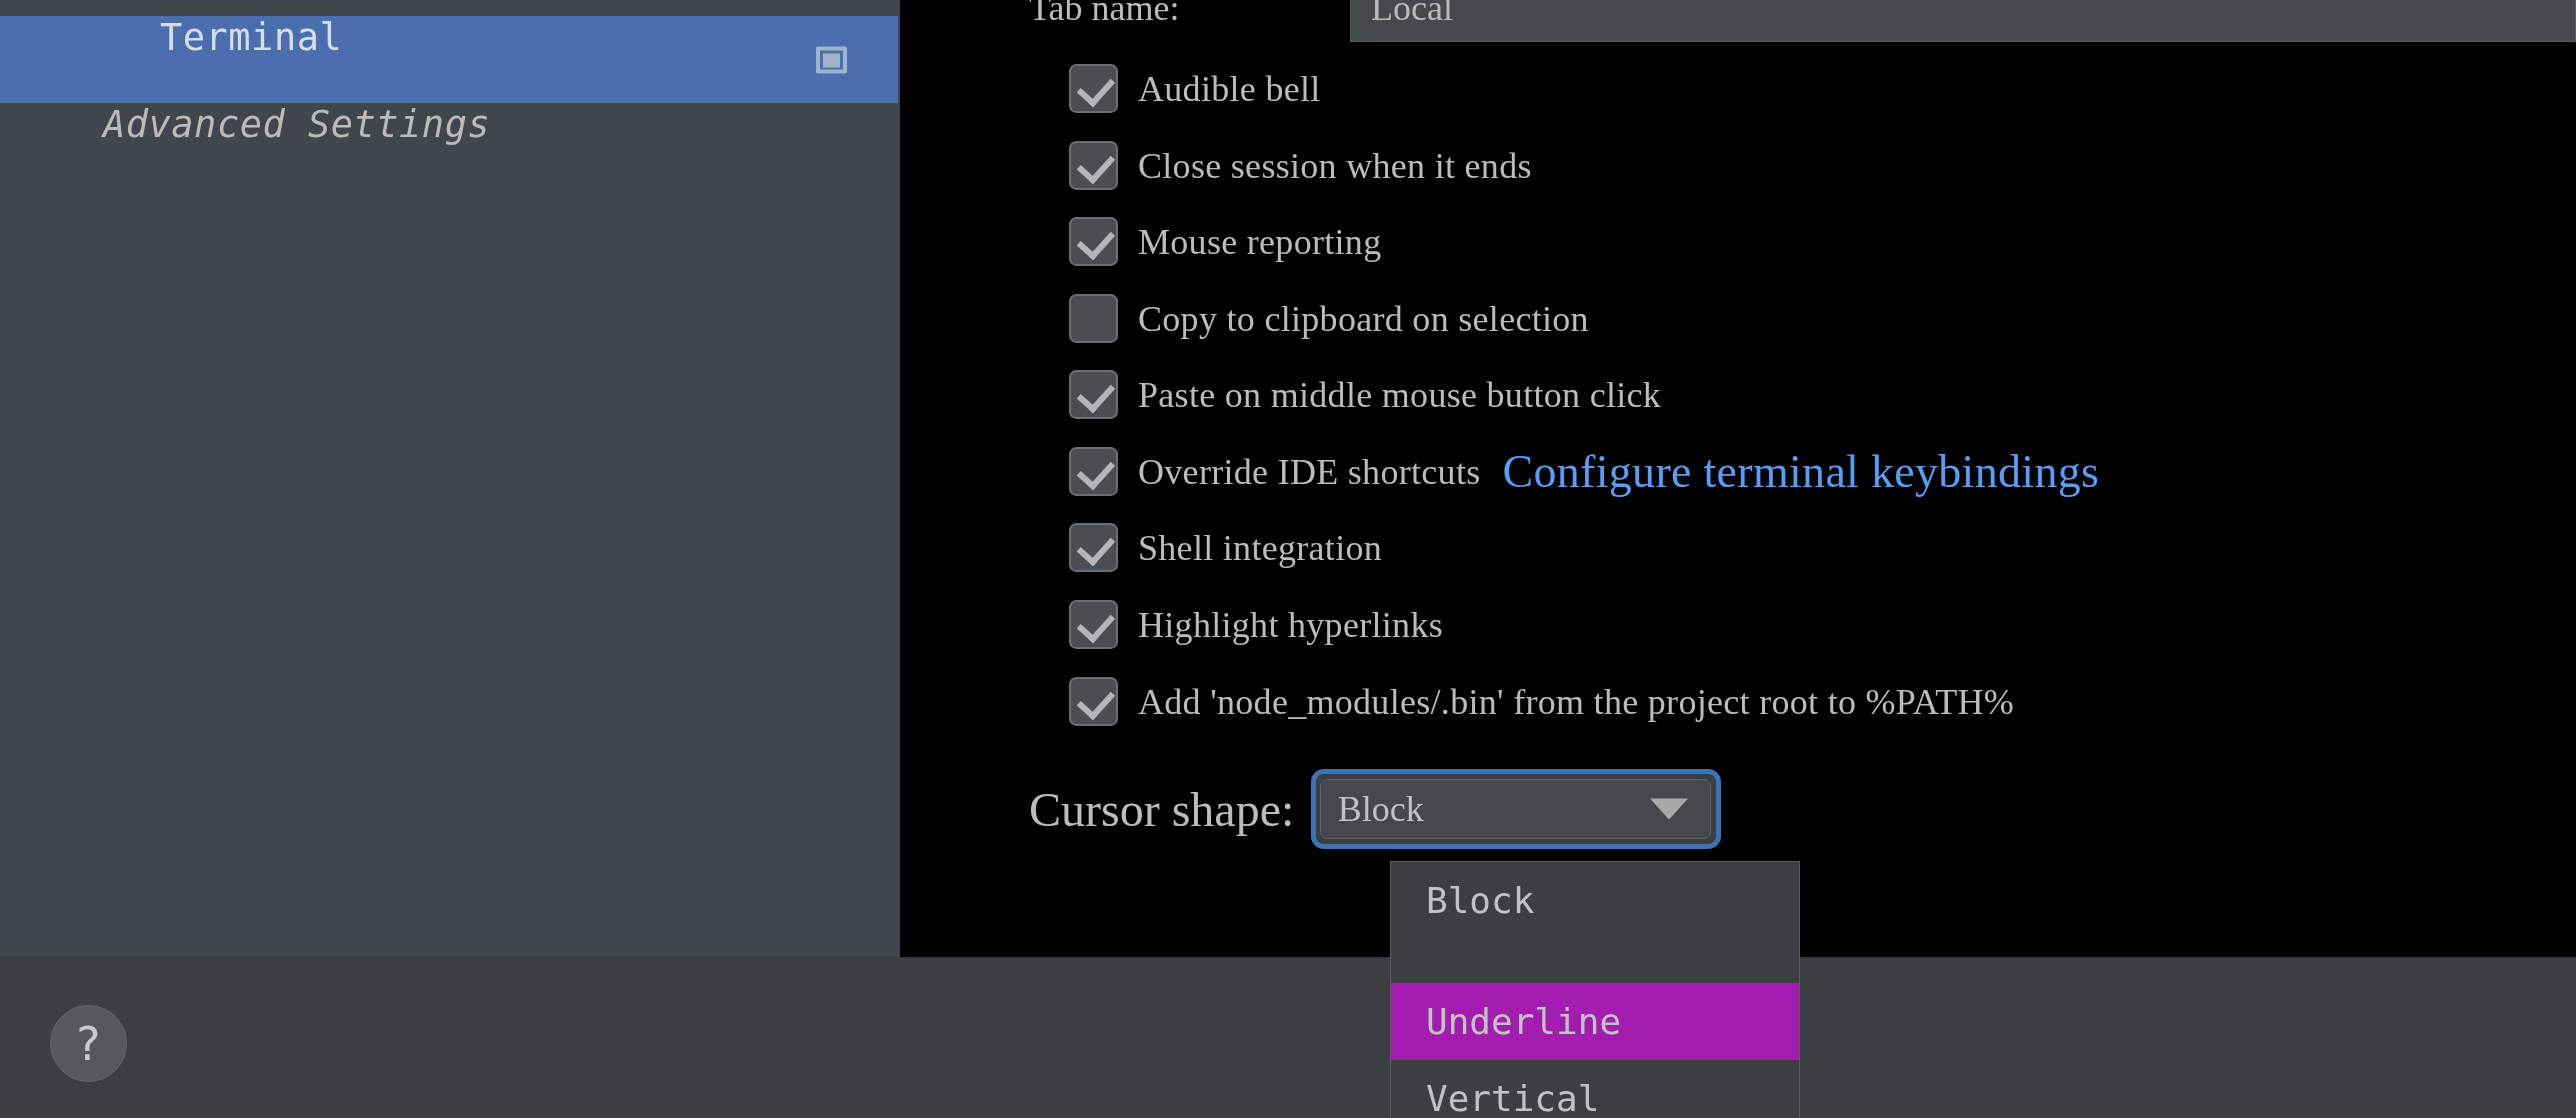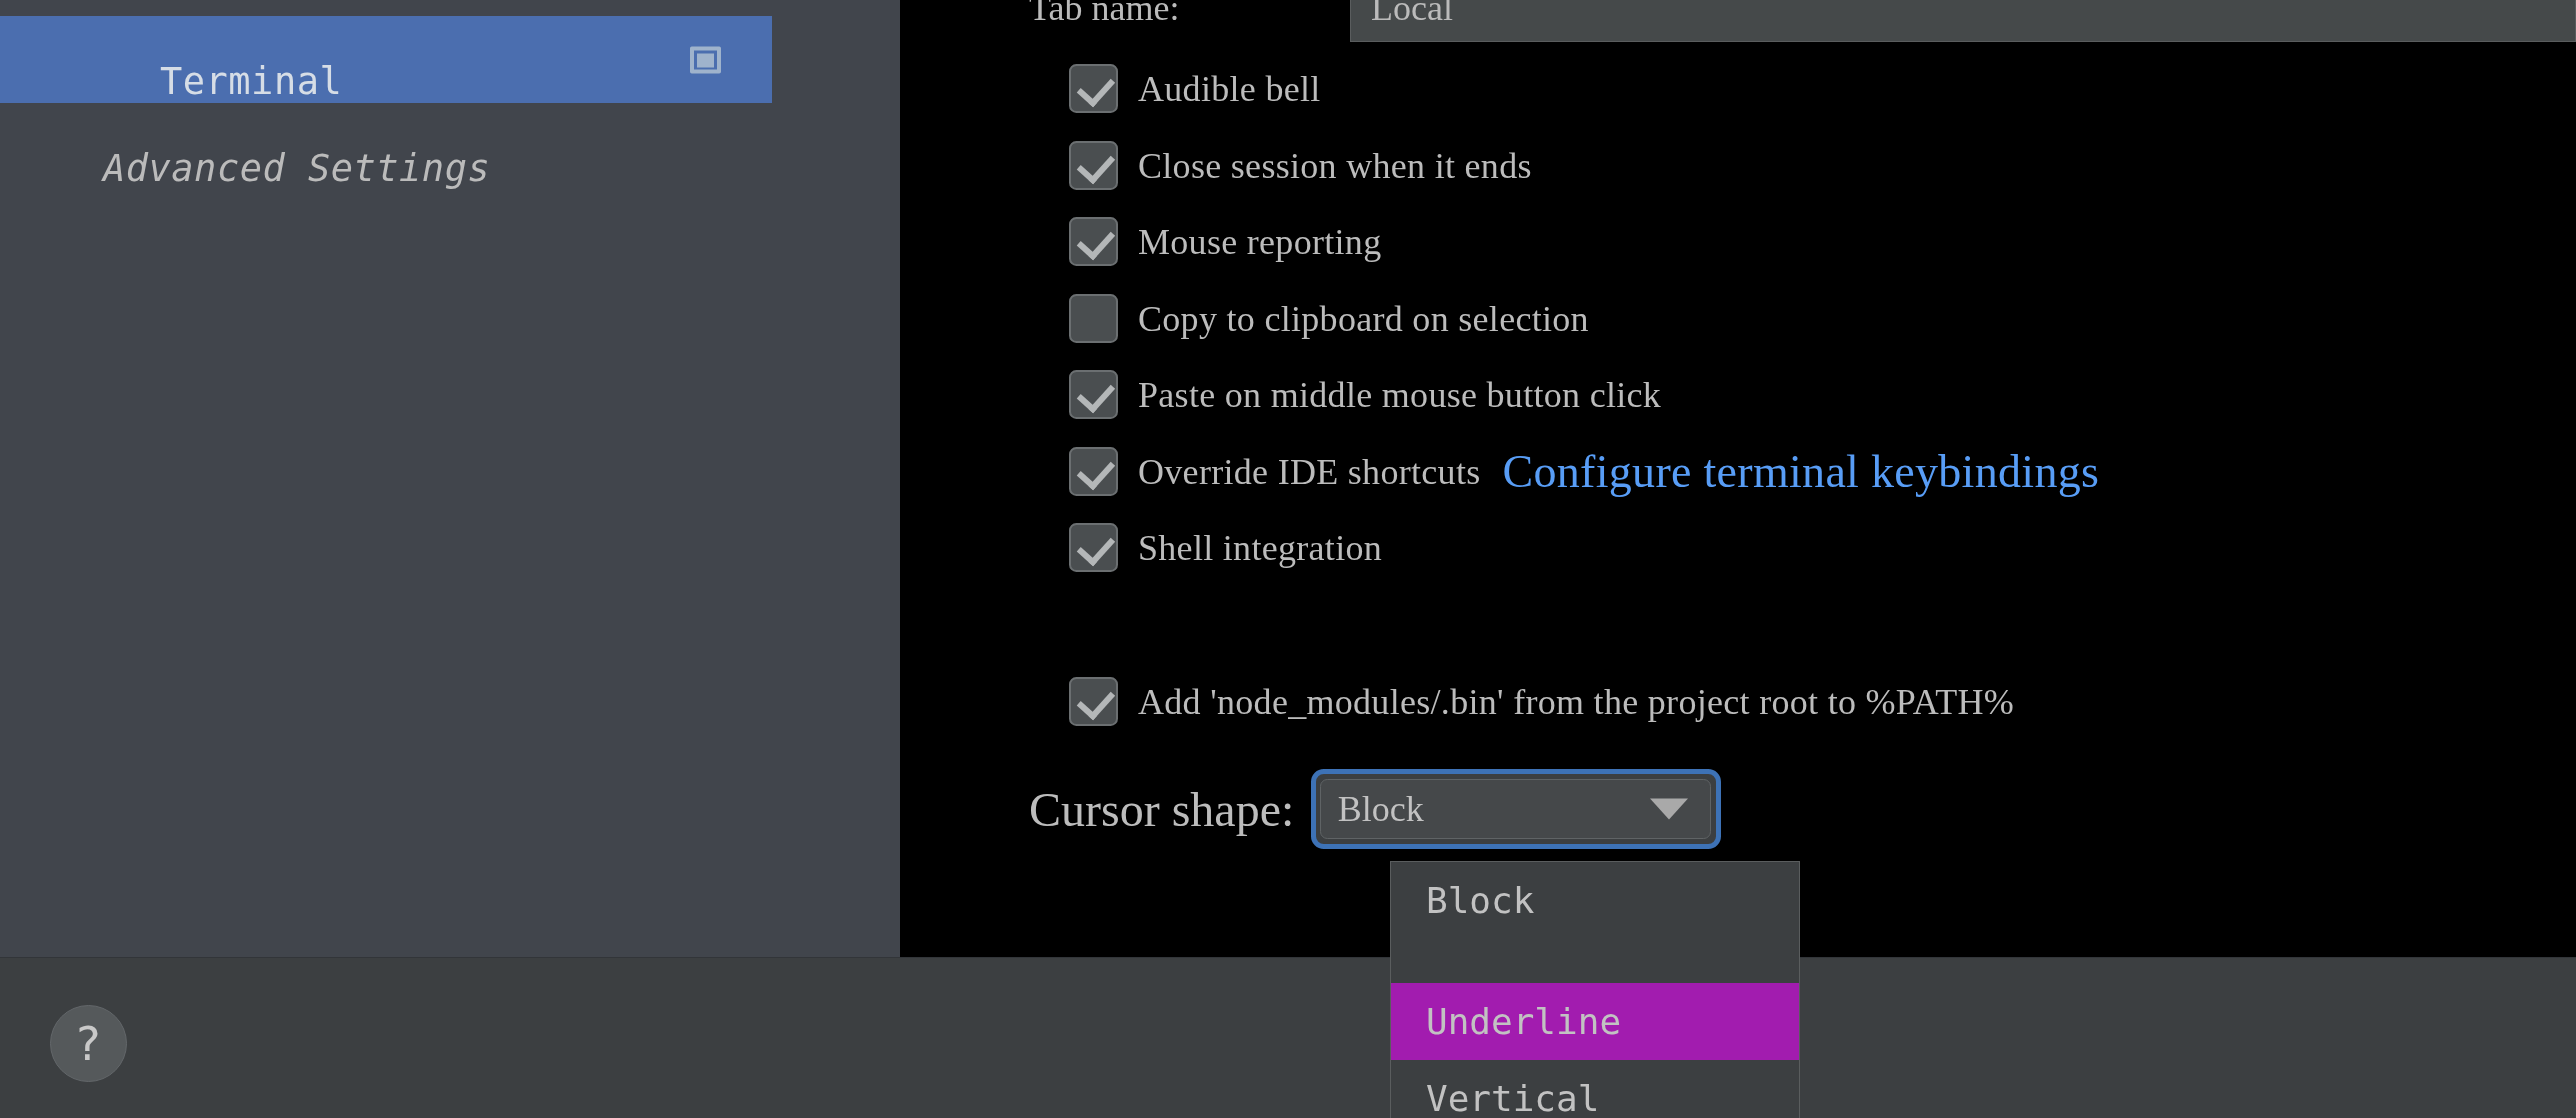--- a/index.html
+++ b/index.html
@@ -38,10 +38,10 @@
   .tree-row {
     position: absolute;
     left: 0;
-    width: 772px;
+    width: 898px;
     height: 87px;
     display: flex;
-    align-items: flex-end;
+    align-items: flex-start;
   }
   .tree-row.selected { background: #4b6eaf; }
 

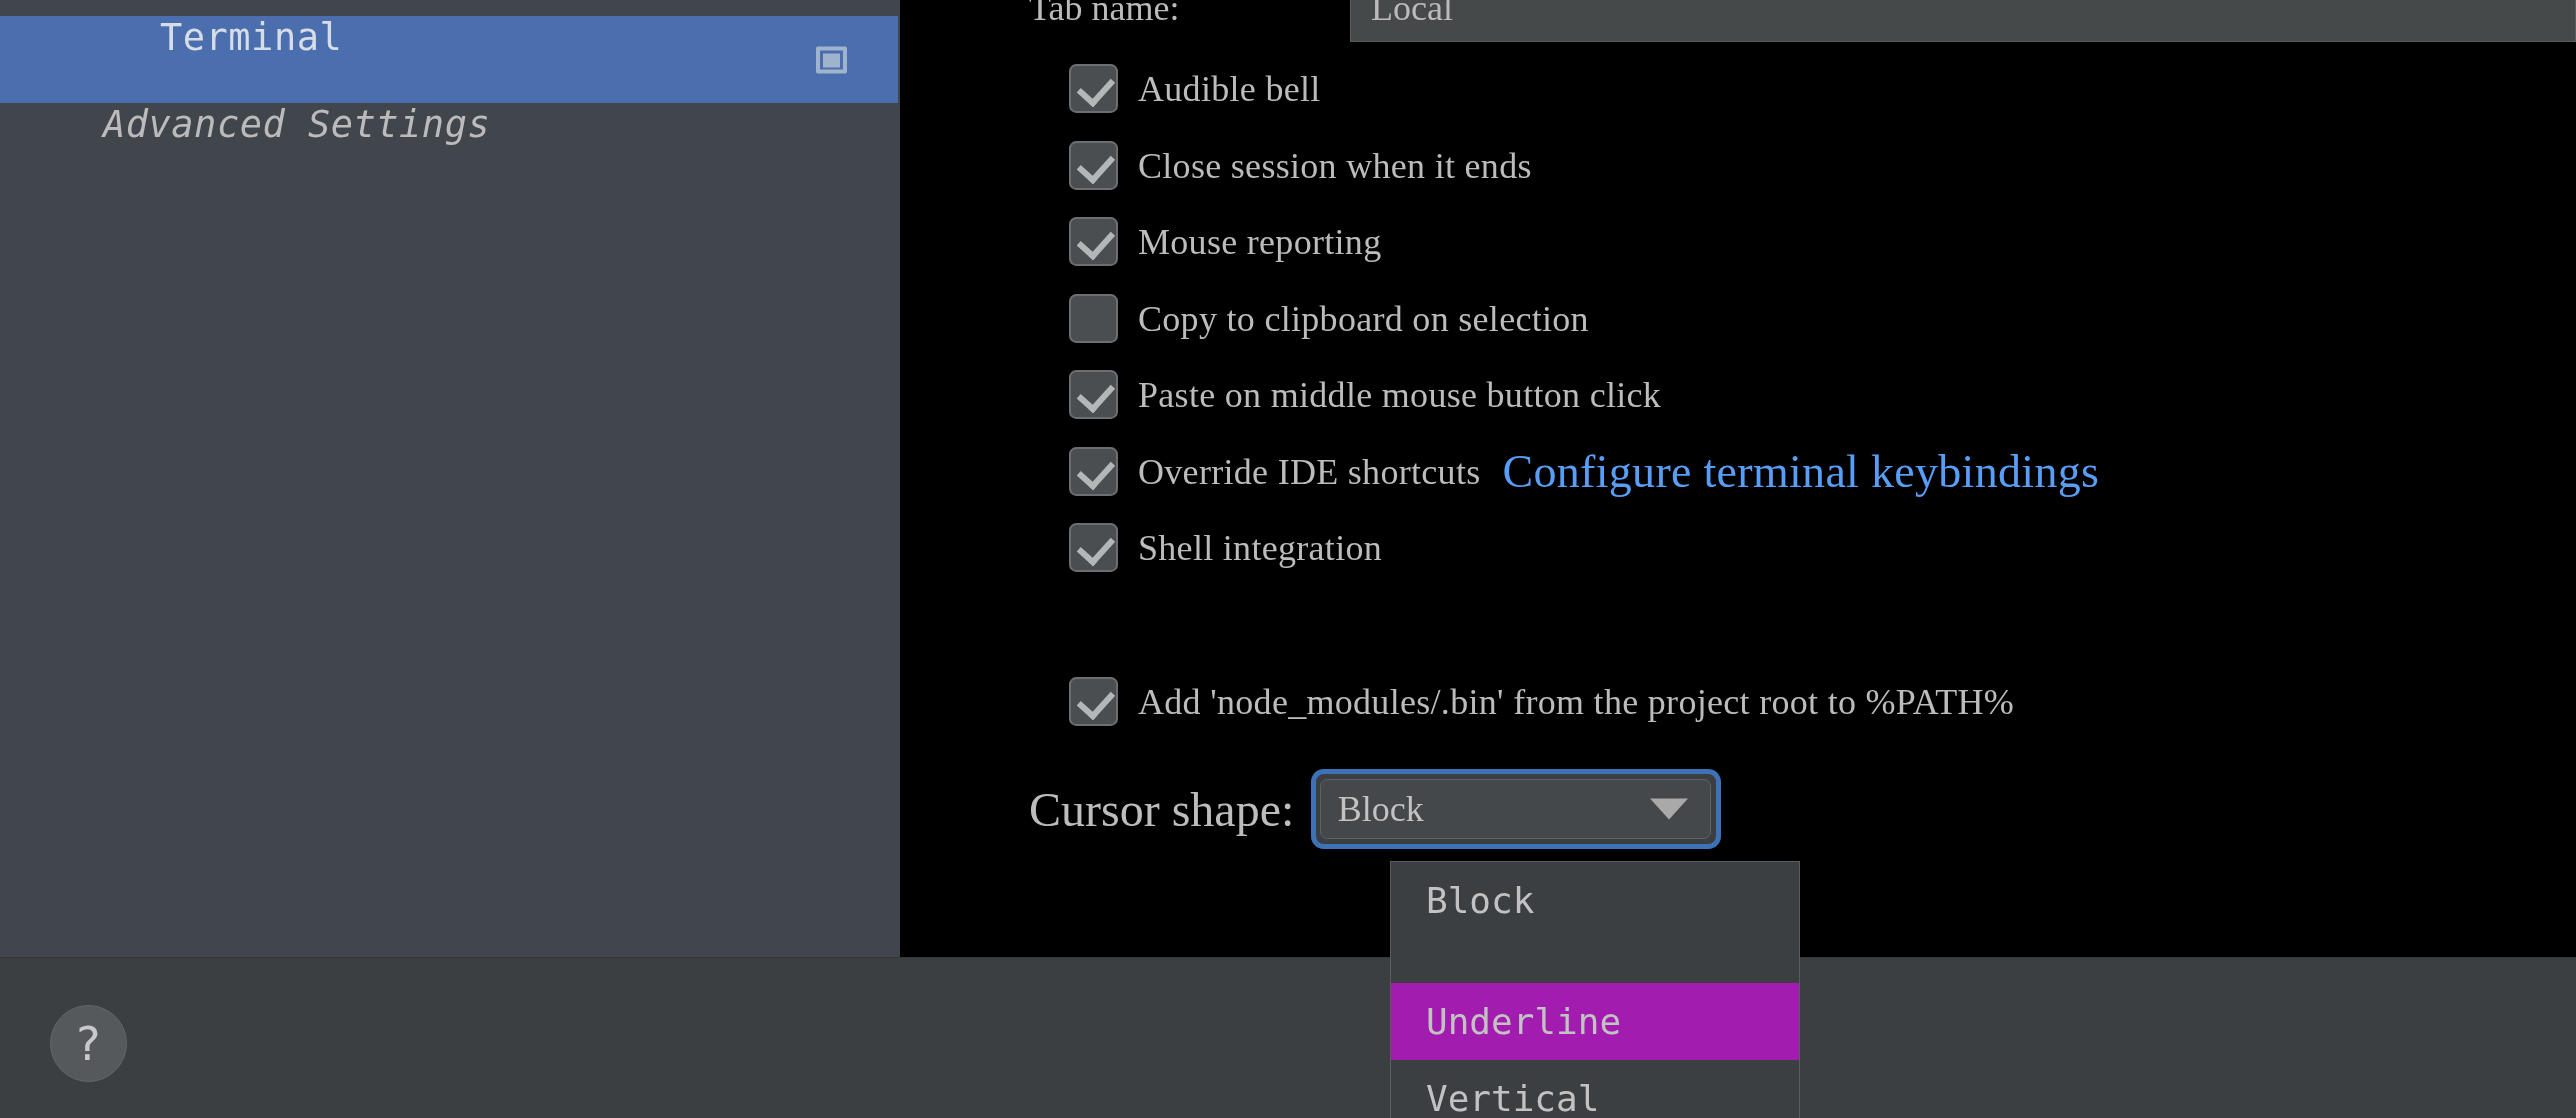--- a/index.html
+++ b/index.html
@@ -335,6 +335,10 @@
       <span class="cb-label">Shell integration</span>
     </div>
 
+    <div class="checkbox-row" style="top:599px">
+      <span class="cb-box checked"></span>
+      <span class="cb-label">Highlight hyperlinks</span>
+    </div>
 
     <div class="checkbox-row" style="top:676px">
       <span class="cb-box checked"></span>

